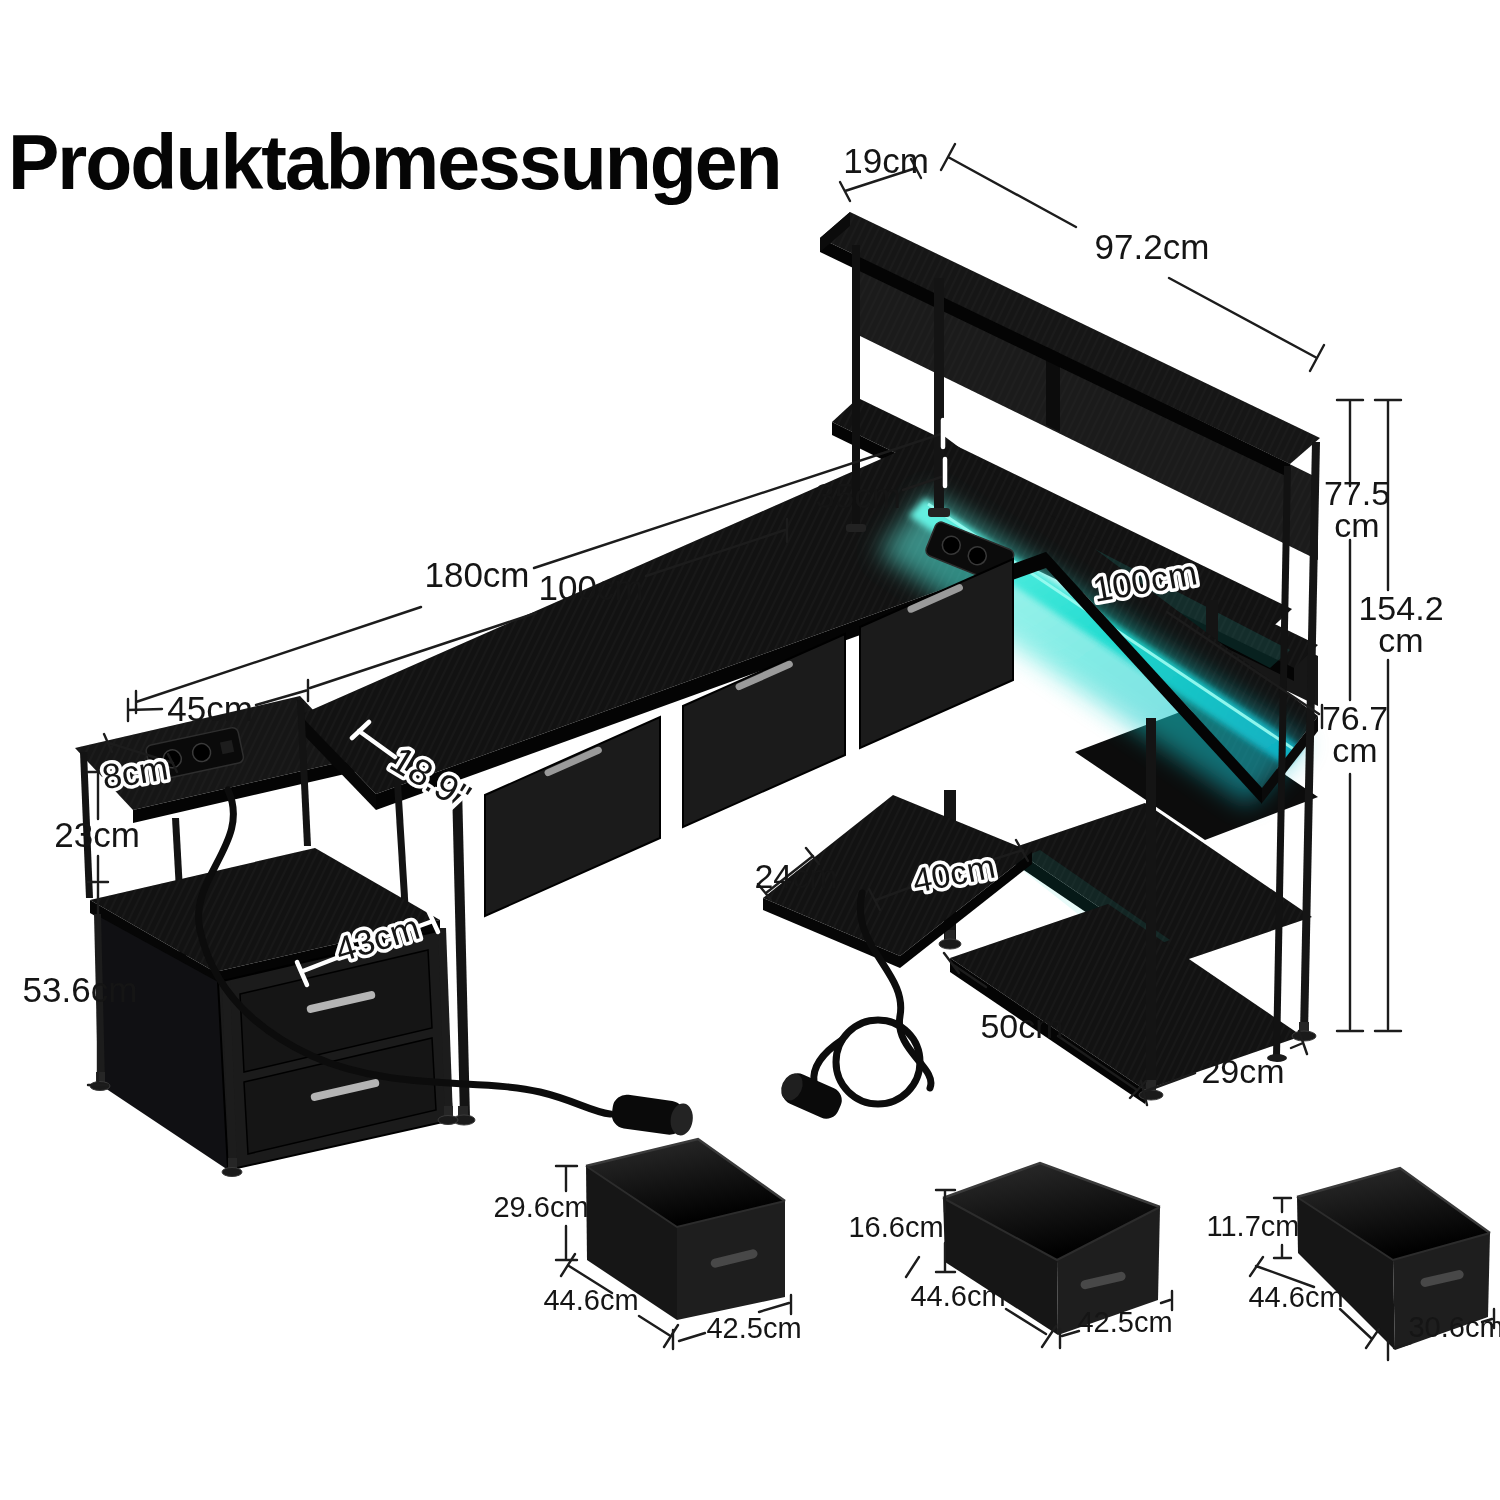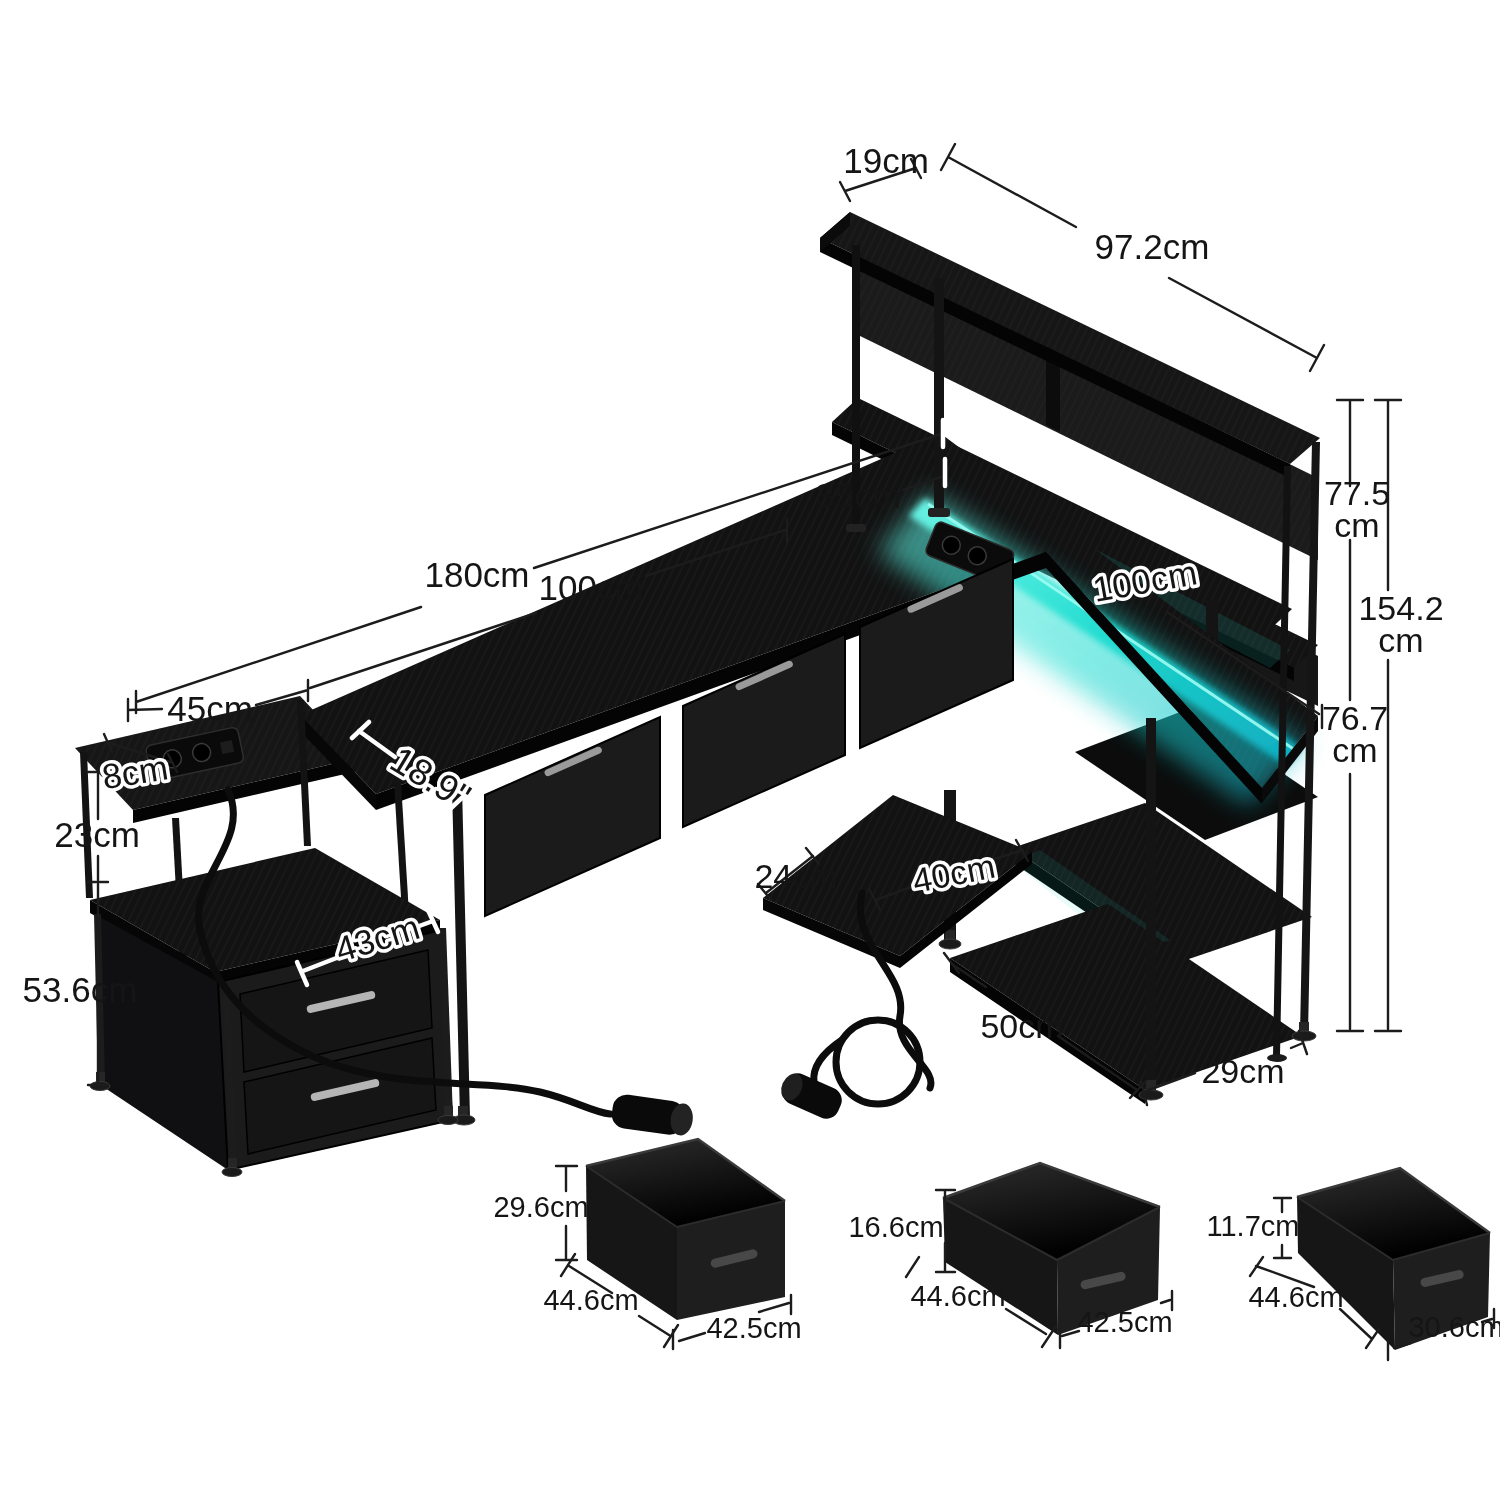--- a/index.html
+++ b/index.html
@@ -22,6 +22,7 @@
 <body>
 
 <div class="stage">
+  <h1 class="title">Produktabmessungen</h1>
 
   <svg width="1500" height="1500" viewBox="0 0 1500 1500">
     <defs>

